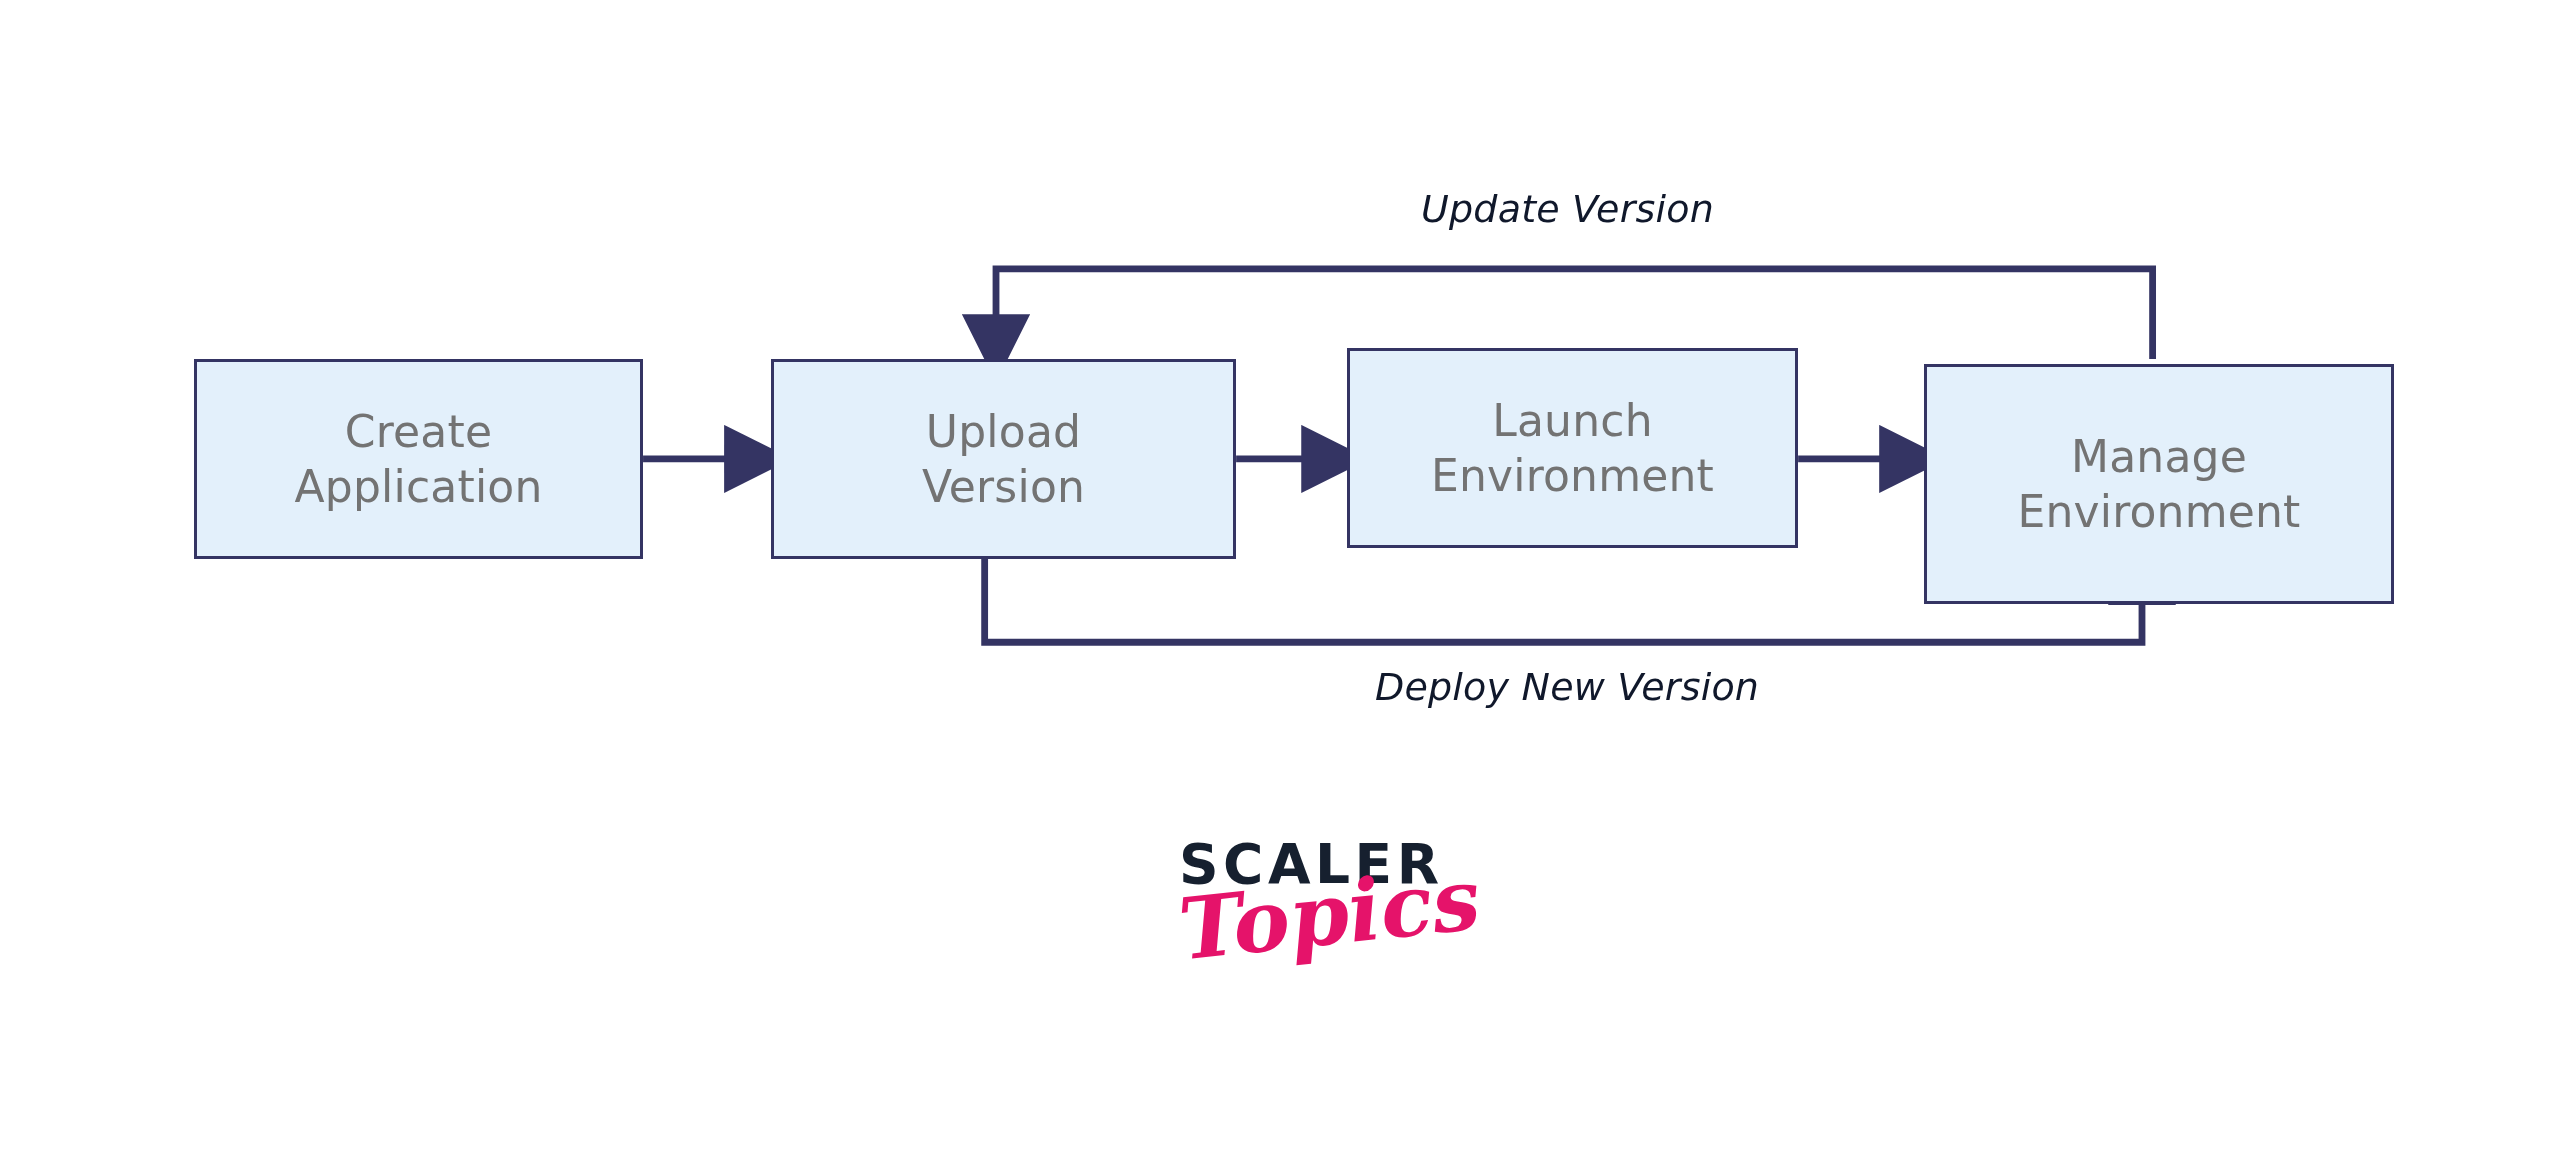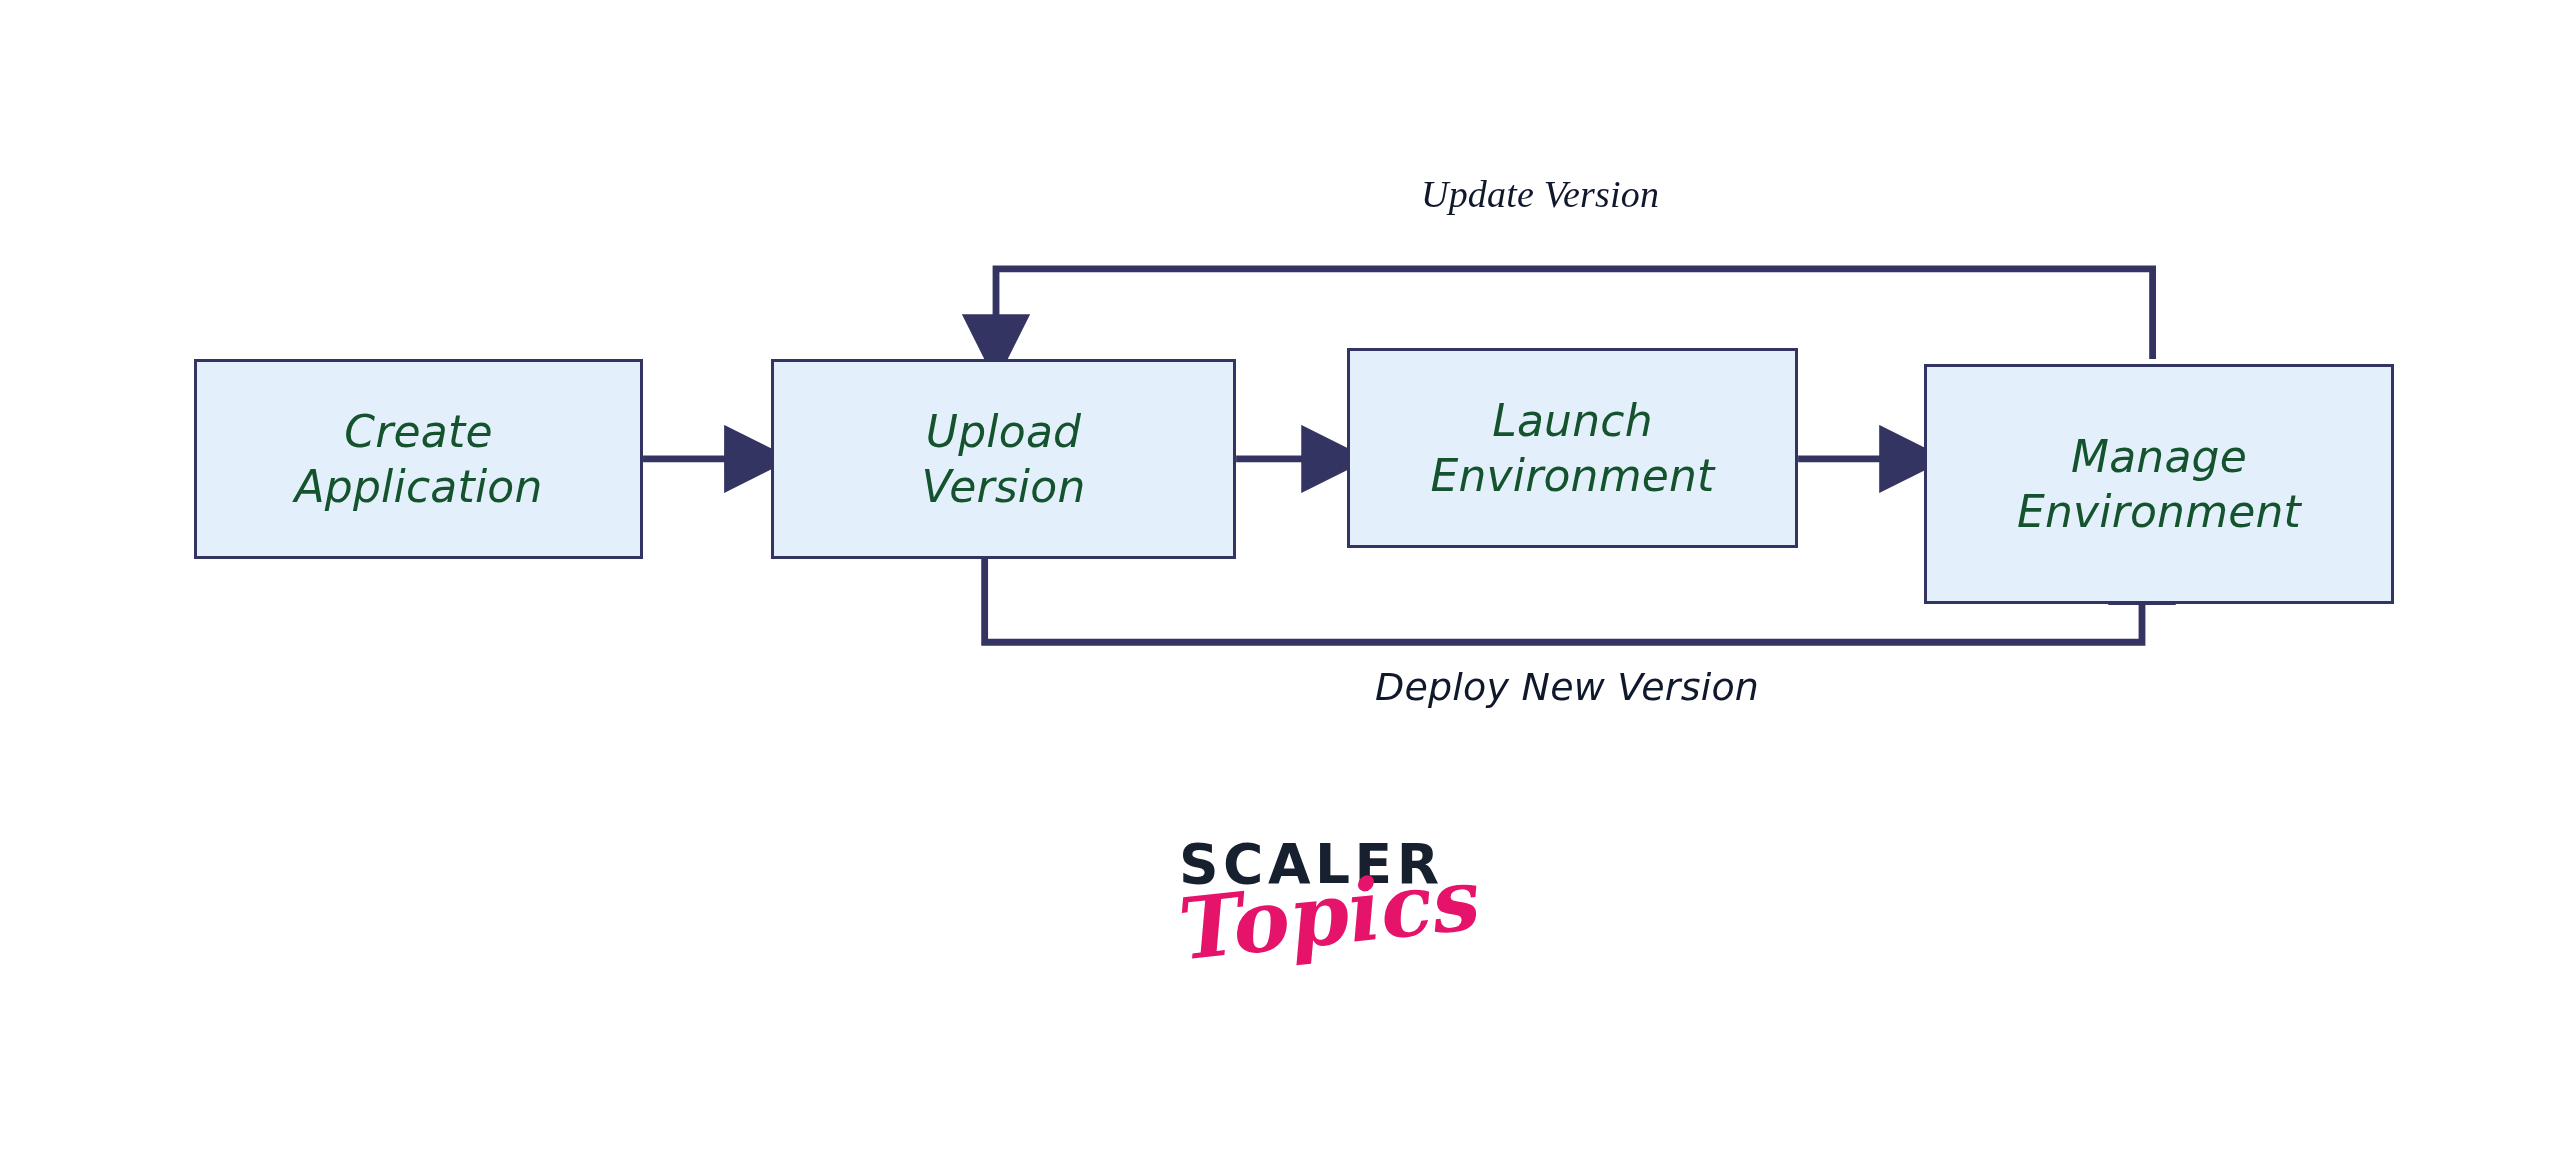--- a/index.html
+++ b/index.html
@@ -64,7 +64,7 @@
     white-space: nowrap;
     letter-spacing: 0.2px;
   }
-  #edge-label-update-version { left: 1421px; top: 172px; font-family: Liberation Serif, serif; }
+  #edge-label-update-version { left: 1421px; top: 187px; }
   #edge-label-deploy-new-version { left: 1375px; top: 665px; }
 
   

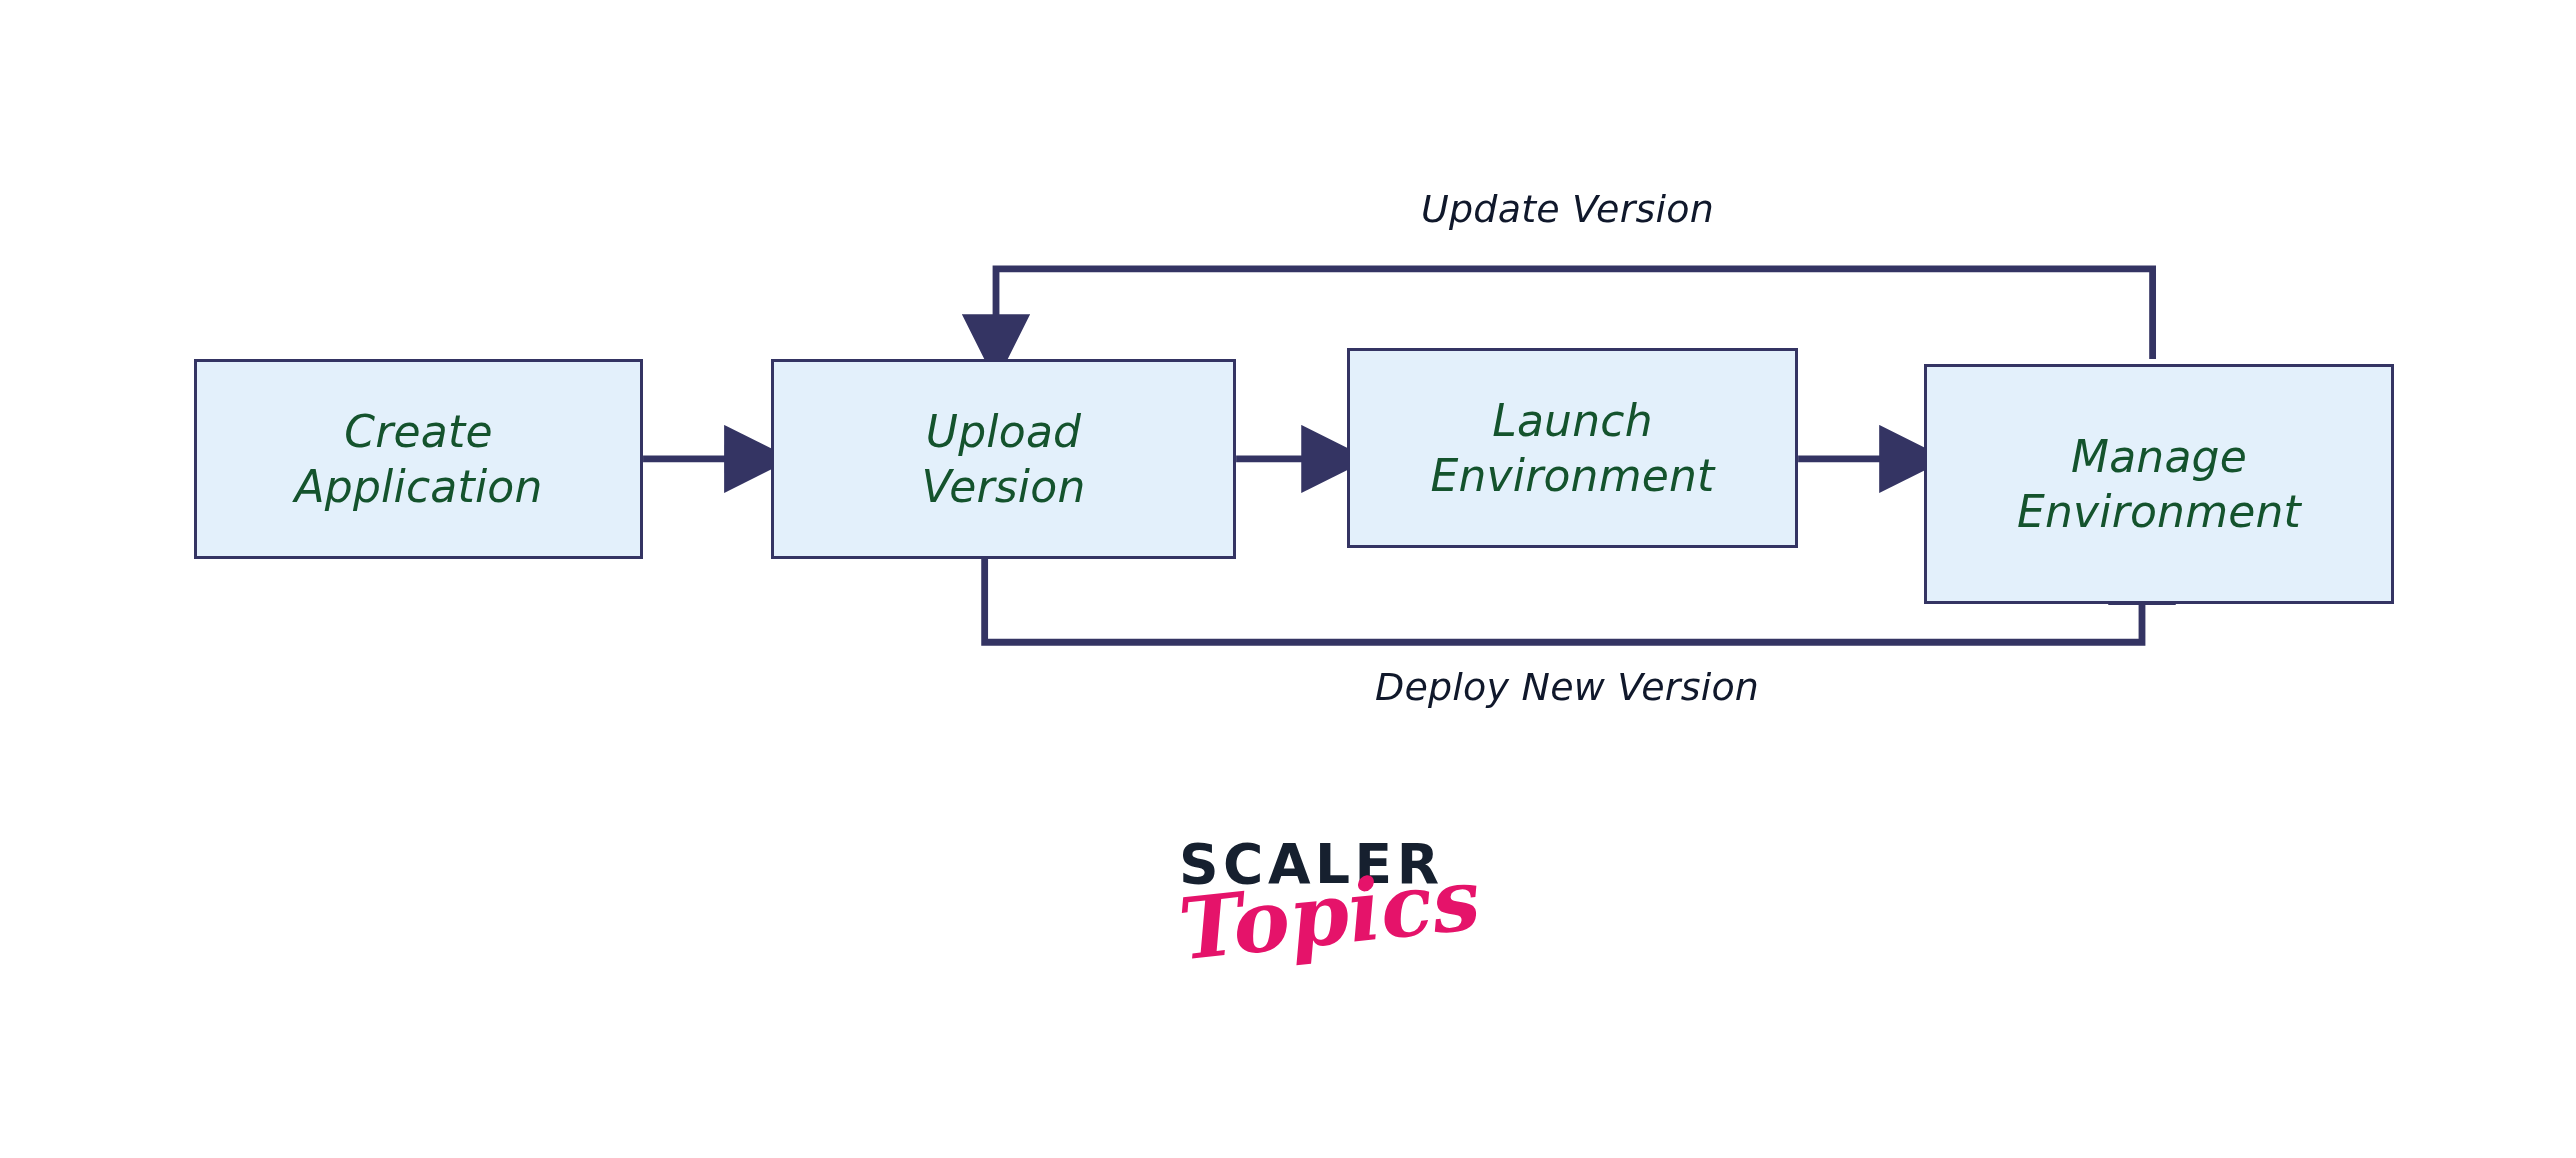--- a/index.html
+++ b/index.html
@@ -41,13 +41,12 @@
     text-align: center;
   }
   .node-label {
-    color: #14532d;
+    color: #737373;
     font-size: 44px;
     line-height: 1.25;
     font-weight: 400;
     letter-spacing: 0.2px;
     white-space: pre-line;
-    font-style: italic;
   }
 
   #node-create-application { left: 194px;  top: 359px; width: 449px;  height: 200px; }

